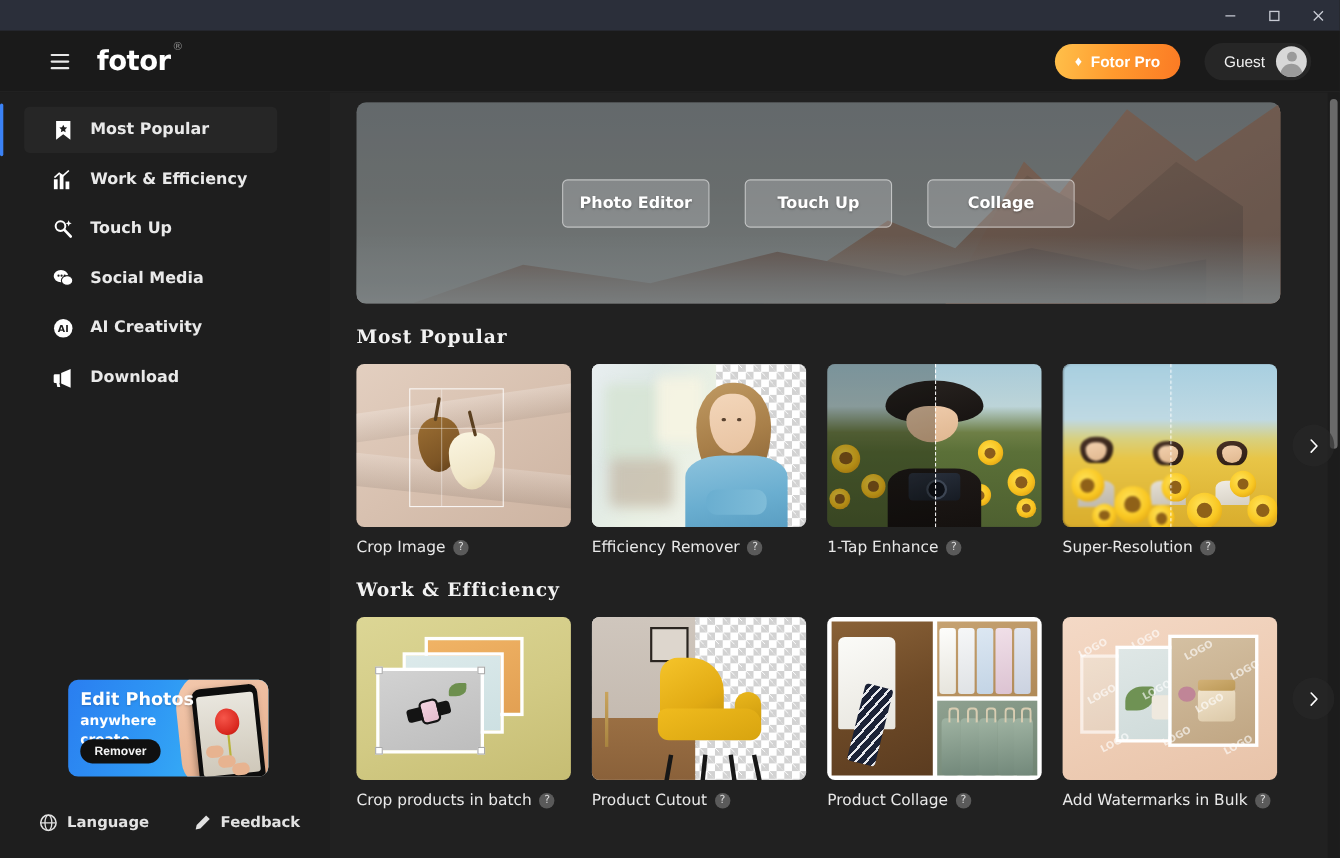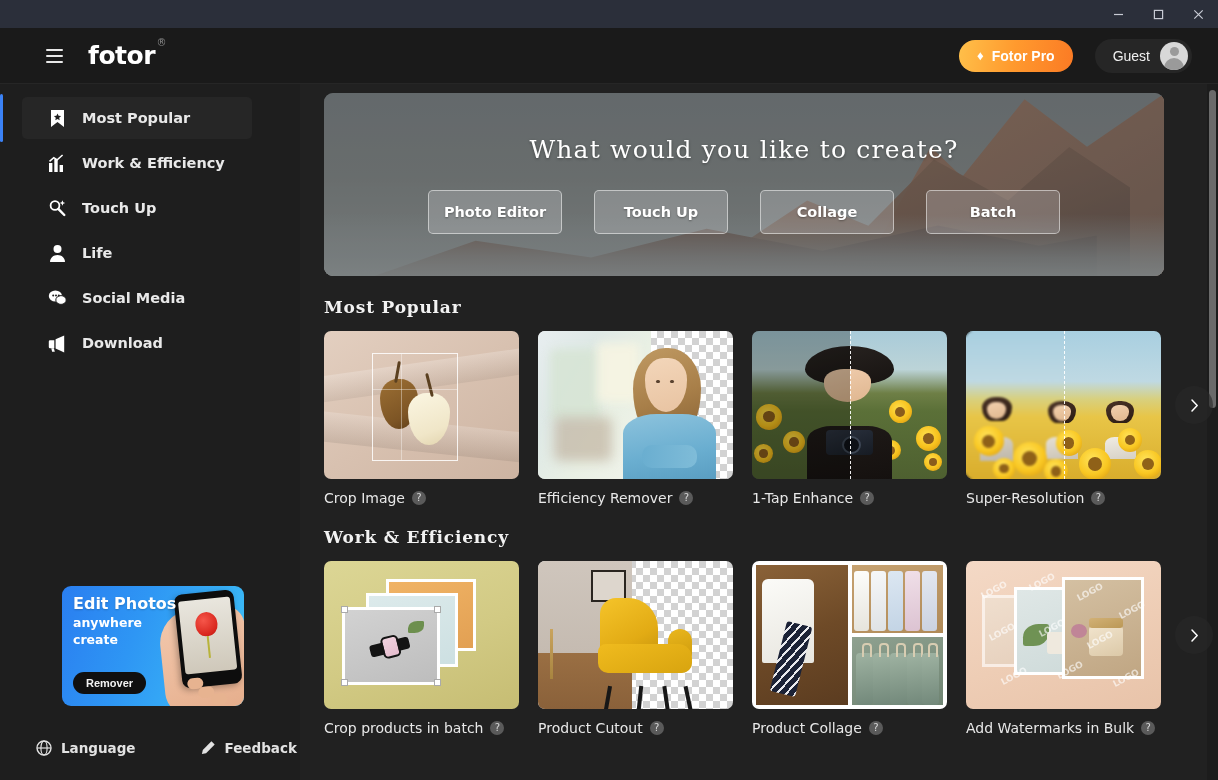--- a/index.html
+++ b/index.html
@@ -655,7 +655,6 @@
       <div class="fog"></div>
       <div class="scrim"></div>
       <div class="inner">
-        <div id="hero-title">What would you like to create?</div>
         <div id="hero-actions">
           <div class="hero-btn">Photo Editor</div>
           <div class="hero-btn">Touch Up</div>

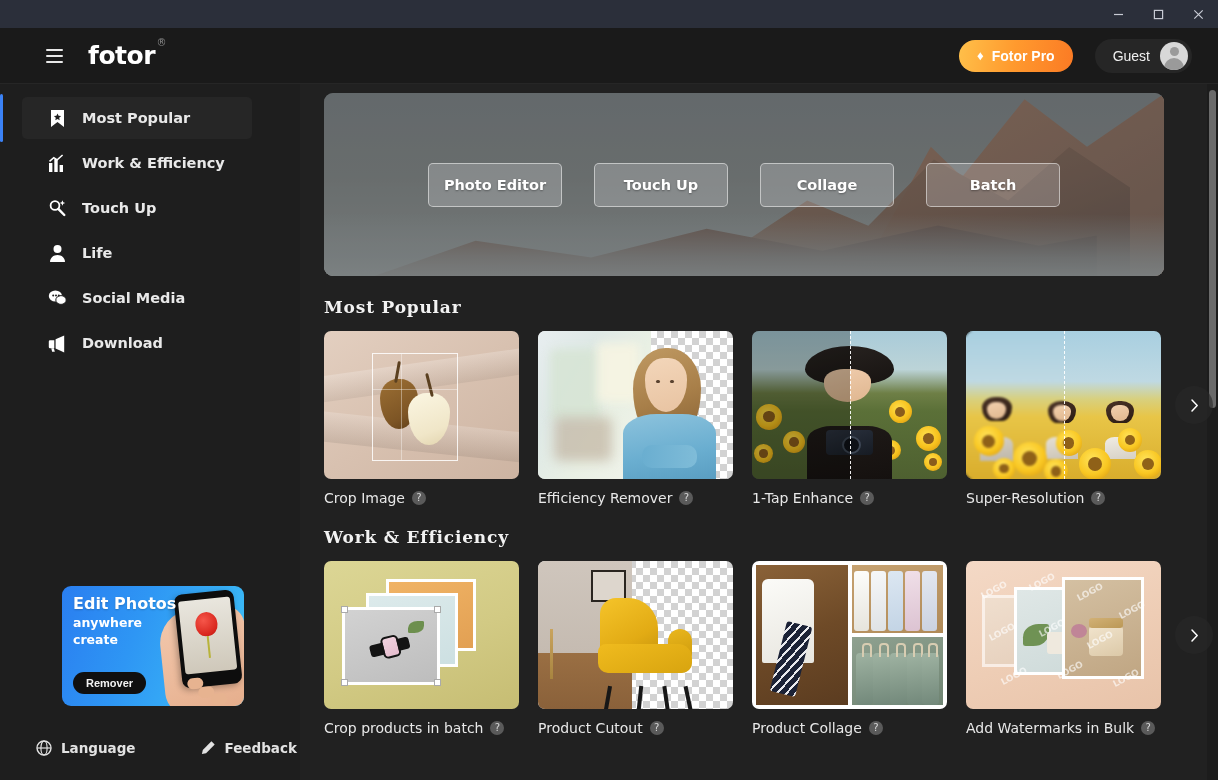--- a/index.html
+++ b/index.html
@@ -659,7 +659,6 @@
           <div class="hero-btn">Photo Editor</div>
           <div class="hero-btn">Touch Up</div>
           <div class="hero-btn">Collage</div>
-          <div class="hero-btn">Batch</div>
         </div>
       </div>
     </div>

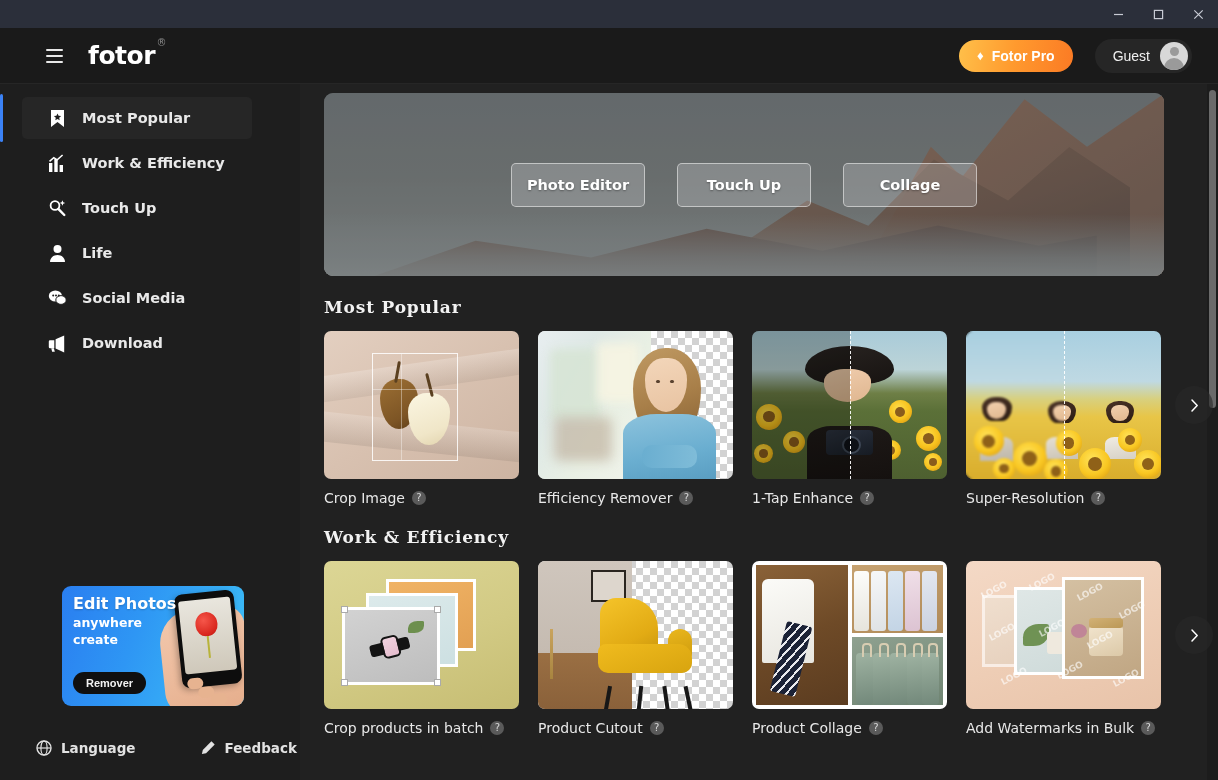--- a/index.html
+++ b/index.html
@@ -567,15 +567,6 @@
         <span class="lbl">Touch Up</span>
       </div>
 
-      <div class="nav-item">
-        <span class="ico">
-          <svg width="17" height="19" viewBox="0 0 17 19">
-              <circle cx="8.5" cy="5" r="4" fill="#fff"></circle>
-              <path d="M1 18c0-4.2 3.4-7 7.5-7S16 13.8 16 18z" fill="#fff"></path>
-            </svg>
-        </span>
-        <span class="lbl">Life</span>
-      </div>
 
       <div class="nav-item">
         <span class="ico">

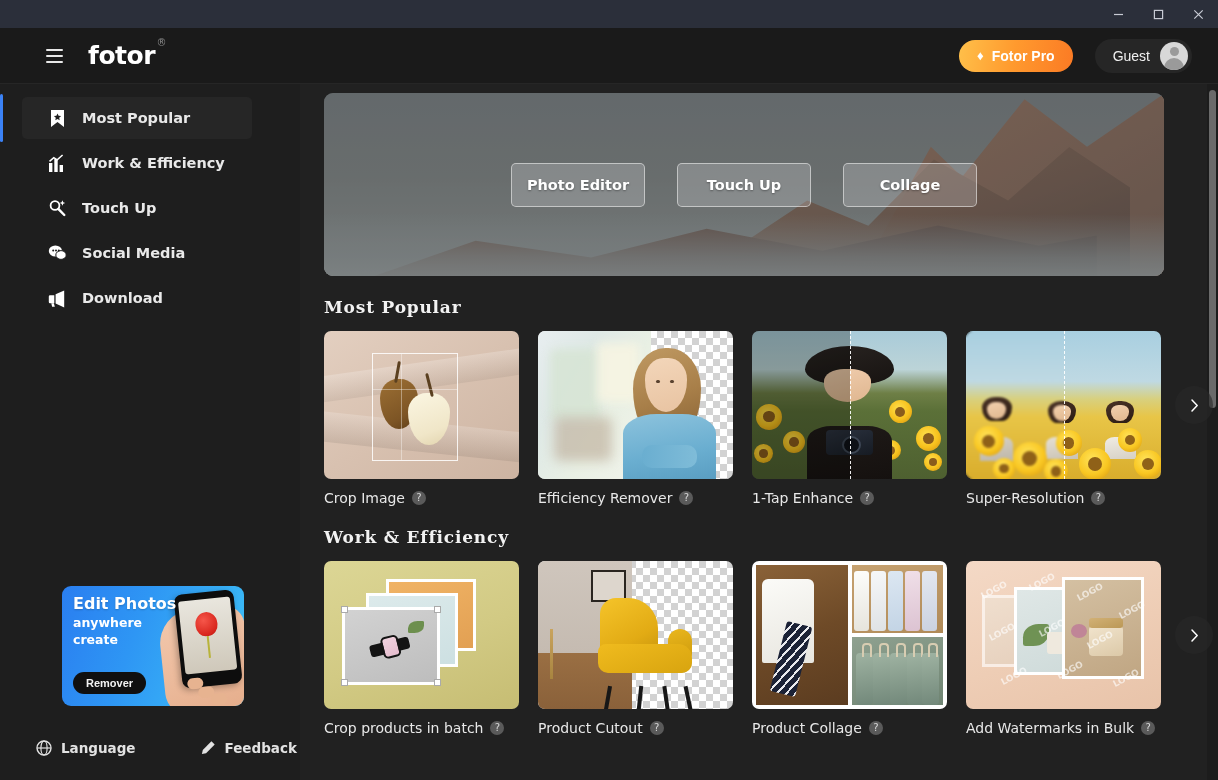--- a/index.html
+++ b/index.html
@@ -581,6 +581,15 @@
         <span class="lbl">Social Media</span>
       </div>
 
+      <div class="nav-item">
+        <span class="ico">
+          <svg width="19" height="19" viewBox="0 0 19 19">
+              <circle cx="9.5" cy="9.5" r="8.4" fill="#fff"></circle>
+              <text x="9.5" y="13.2" font-size="8.6" font-weight="700" text-anchor="middle" fill="#1e1e1e" font-family="DejaVu Sans">AI</text>
+            </svg>
+        </span>
+        <span class="lbl">AI Creativity</span>
+      </div>
 
       <div class="nav-item">
         <span class="ico">

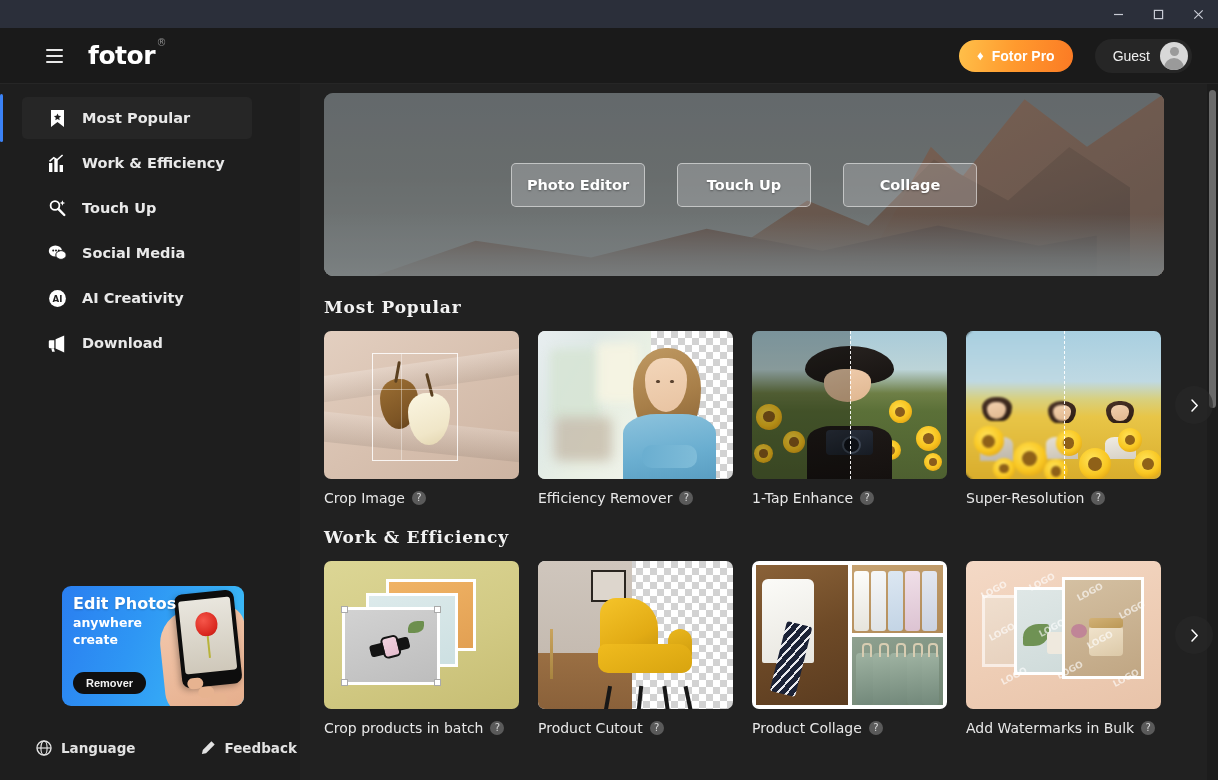--- a/index.html
+++ b/index.html
@@ -108,7 +108,7 @@
   
   #promo-wrap { margin-top: auto; padding: 0 0 0 62px; }
   #promo {
-    width: 182px; height: 120px; border-radius: 9px; overflow: hidden;
+    width: 182px; height: 88px; border-radius: 9px; overflow: hidden;
     position: relative; cursor: pointer;
     background: linear-gradient(110deg, #2a7ef0 0%, #2e96f4 40%, #3ec3f7 100%);
   }

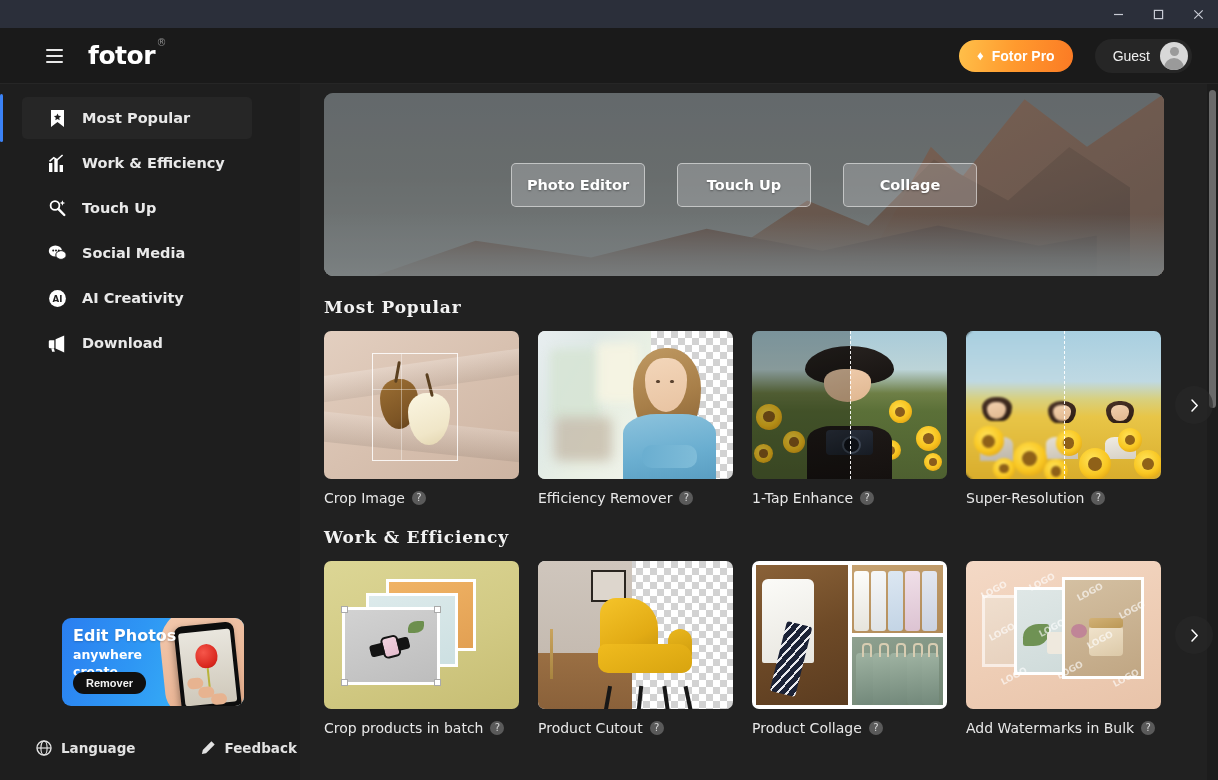--- a/index.html
+++ b/index.html
@@ -162,7 +162,7 @@
   }
 
   #footer-links {
-    display: flex; align-items: center; gap: 64px;
+    display: flex; align-items: center; gap: 40px;
     padding: 34px 0 0 36px; margin-bottom: 24px;
   }
   .flink {

